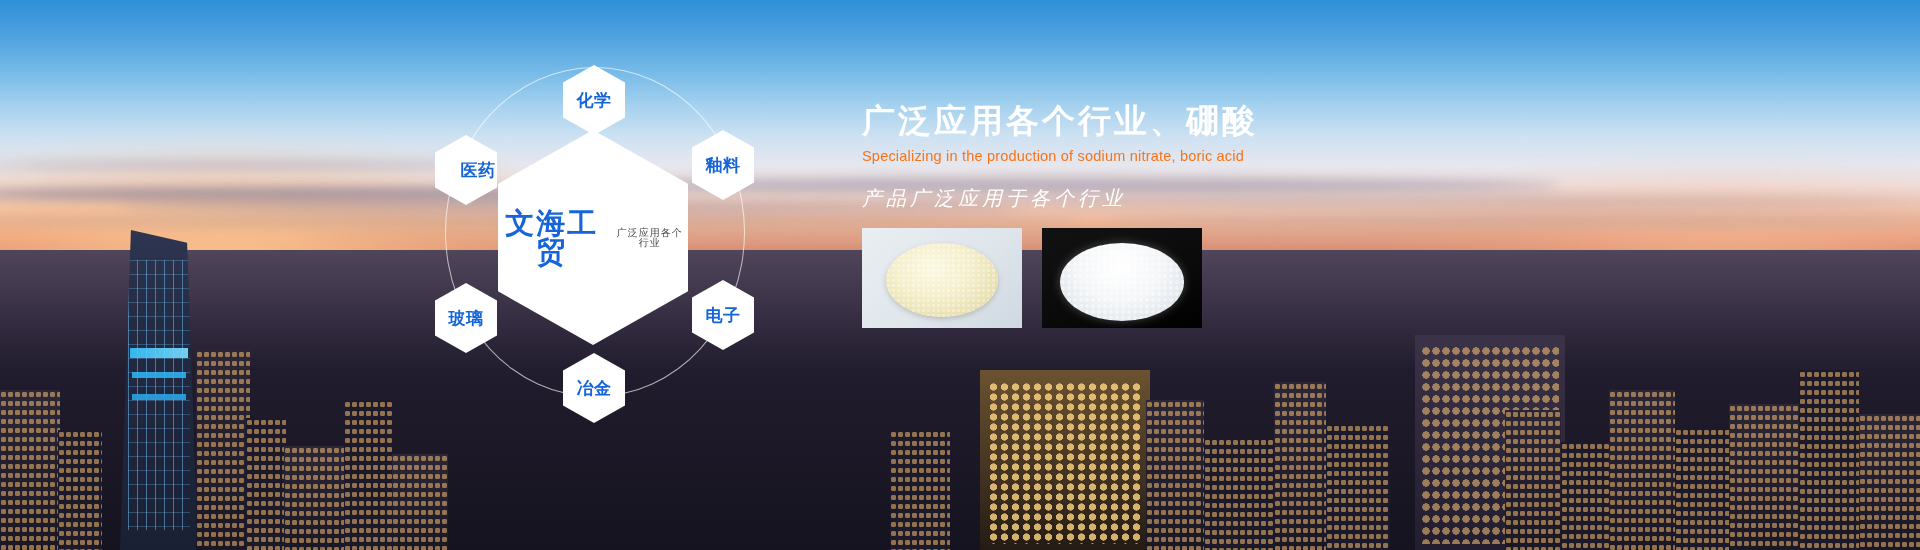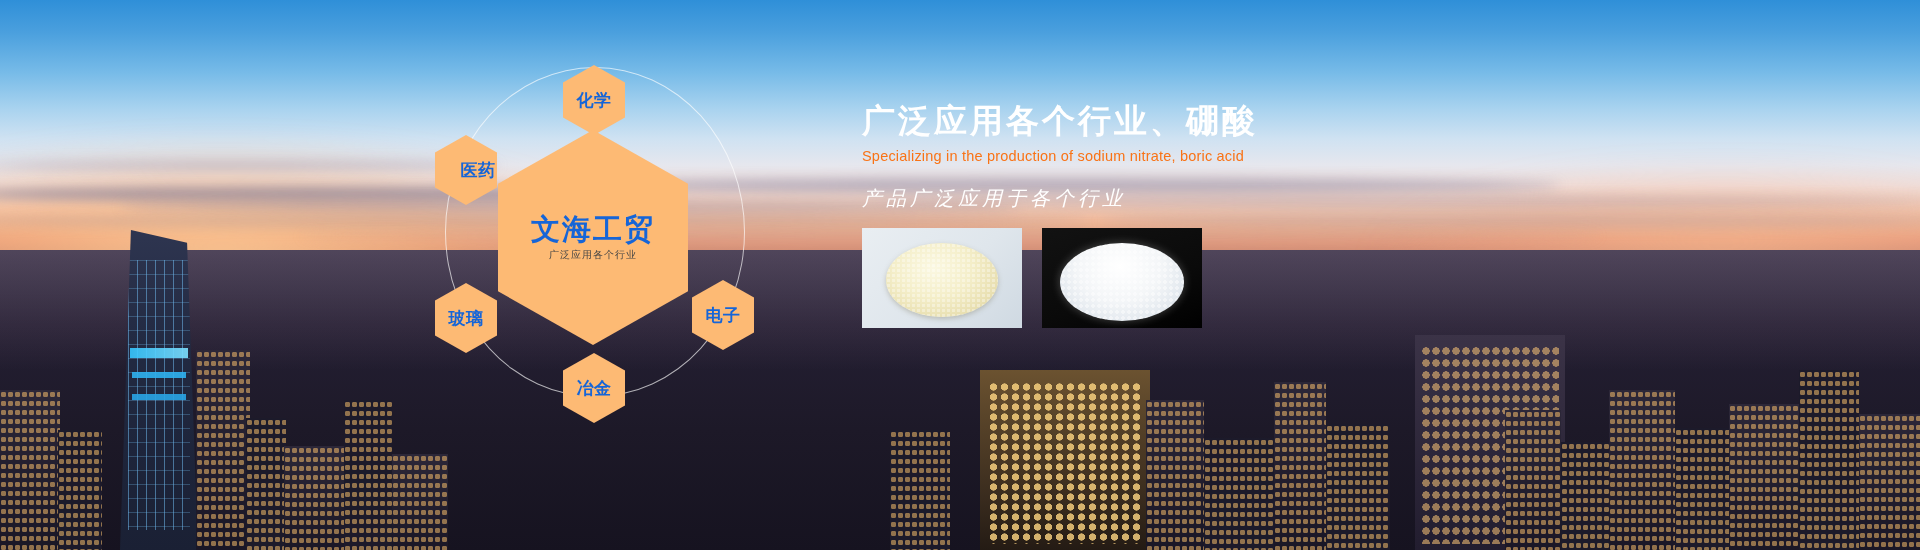--- a/index.html
+++ b/index.html
@@ -144,7 +144,7 @@
   .hex {
     position:absolute;
     clip-path:polygon(50% 0%, 100% 25%, 100% 75%, 50% 100%, 0% 75%, 0% 25%);
-    background:#fdba74;
+    background:#ffffff;
     display:flex; align-items:center; justify-content:center;
     text-align:center;
   }

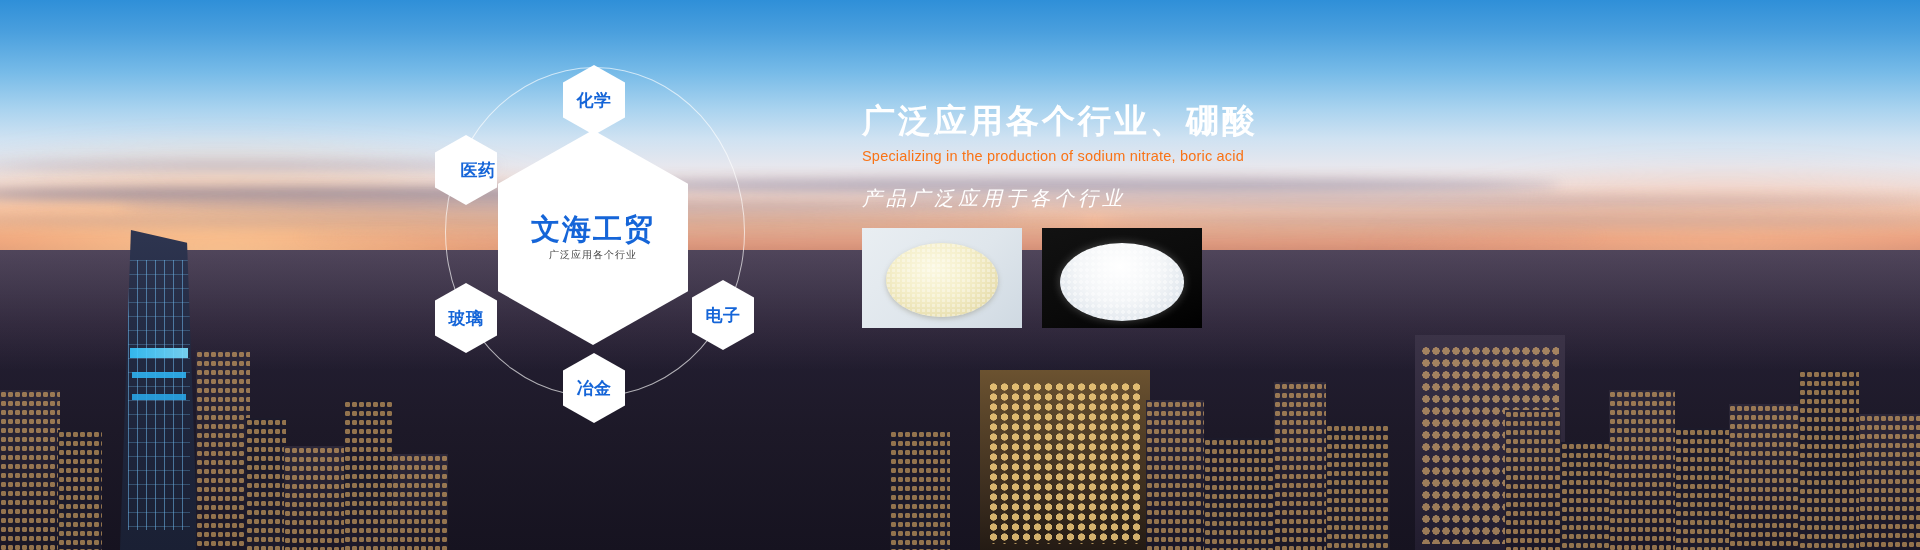--- a/index.html
+++ b/index.html
@@ -277,6 +277,9 @@
     <div class="hex hex-sm p-hx">
       <span>化学</span>
     </div>
+    <div class="hex hex-sm p-glaze">
+      <span>釉料</span>
+    </div>
     <div class="hex hex-sm p-med">
       <span>医药</span>
     </div>

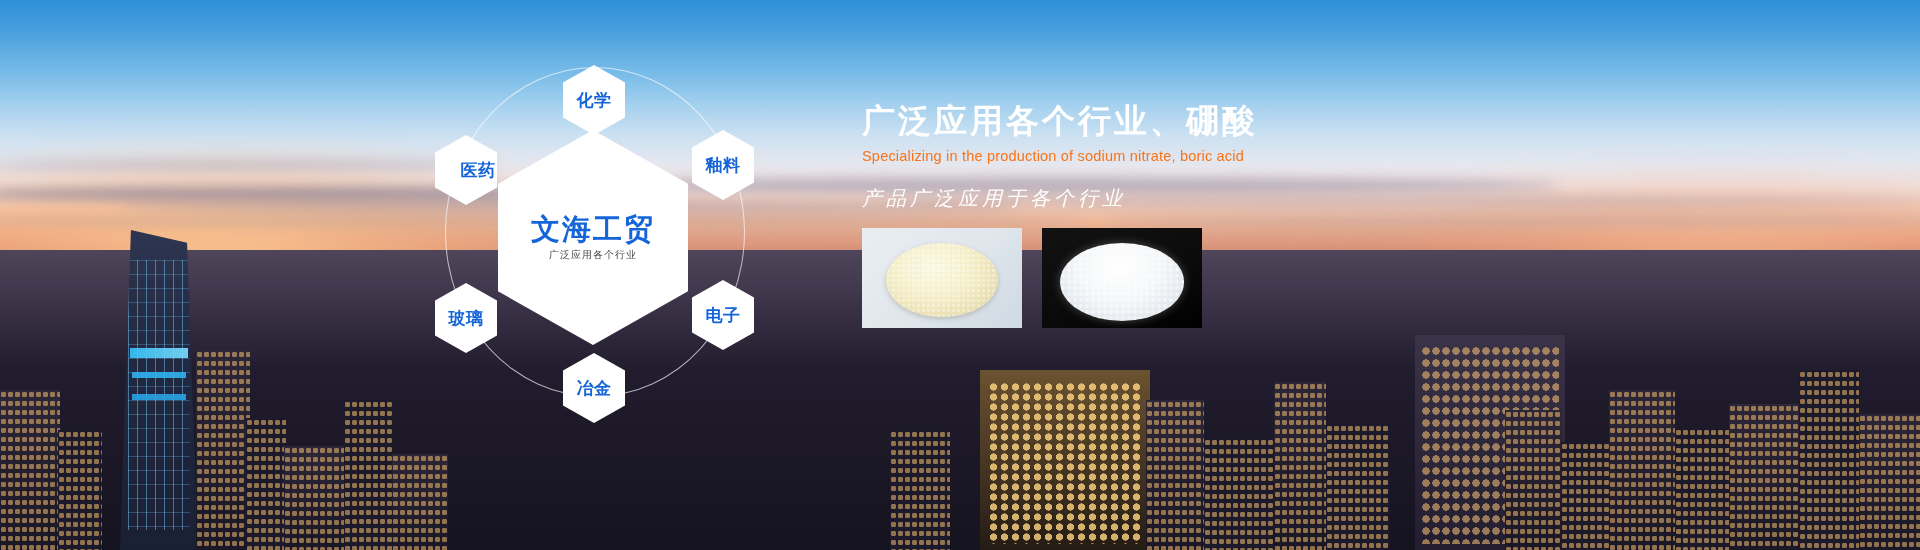--- a/index.html
+++ b/index.html
@@ -155,7 +155,7 @@
   }
   .hex-center {
     width:190px; height:215px; left:68px; top:105px;
-    flex-direction:column; gap:6px;
+    flex-direction:row; gap:6px;
   }
   .hex-center .h-title {
     font-family:"DejaVu Sans","Liberation Sans",sans-serif;

